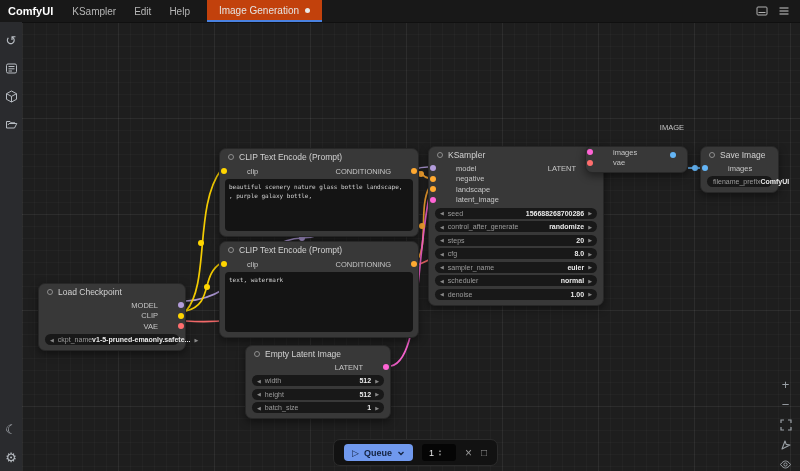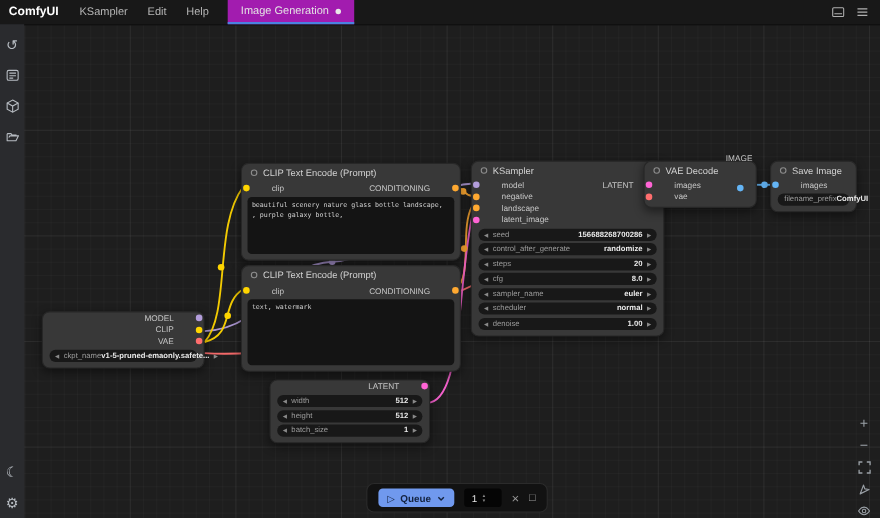--- a/index.html
+++ b/index.html
@@ -11,7 +11,7 @@
     display:flex;align-items:stretch;z-index:10;border-bottom:1px solid #101010;}
   .logo{color:#fff;font-weight:bold;font-size:11px;display:flex;align-items:center;padding:0 10px 0 8px;}
   .menu-item{color:#b6b6b6;font-size:10px;display:flex;align-items:center;padding:0 9px;cursor:default;}
-  .wtab{margin-left:8px;display:flex;align-items:center;gap:6px;padding:0 12px;background:#a21caf;
+  .wtab{margin-left:8px;display:flex;align-items:center;gap:6px;padding:0 12px;background:#c2410c;
     border-bottom:2px solid #4a82e0;color:#e4e4e4;font-size:10px;}
   .wtab .dirty{width:5px;height:5px;border-radius:50%;background:#e8e8e8;}
   #menubar-right{margin-left:auto;display:flex;align-items:center;gap:10px;padding-right:10px;}

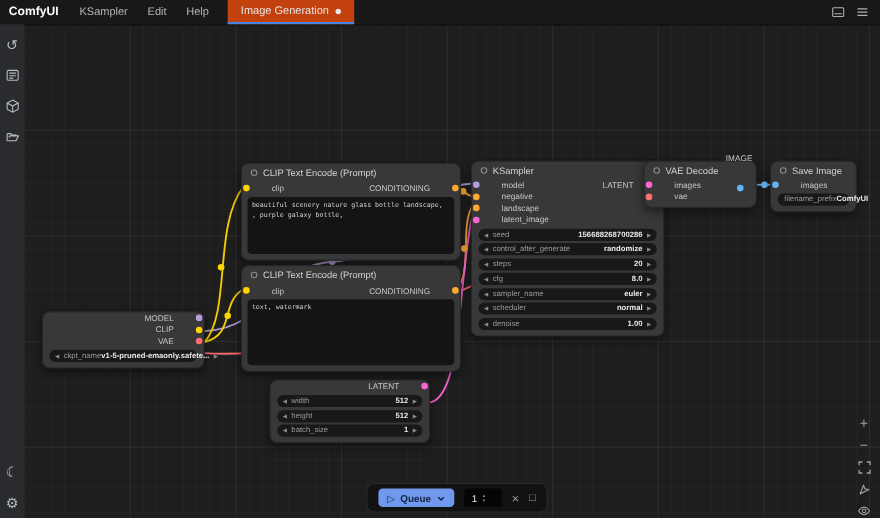--- a/index.html
+++ b/index.html
@@ -260,10 +260,6 @@
   </div>
 
   <div class="node" style="left:585px;top:146px;width:103px;">
-    <div class="node-title">
-      <span class="collapse-dot"></span>
-      <span>VAE Decode</span>
-    </div>
     <div class="krow">
       <div>
         <div class="port">

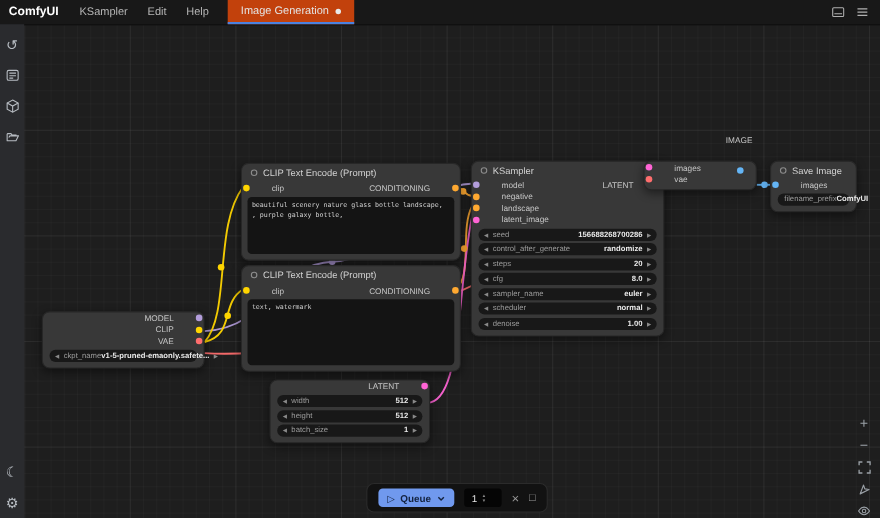--- a/index.html
+++ b/index.html
@@ -96,6 +96,10 @@
   </svg>
 
   <div class="node" style="left:38px;top:283px;width:148px;">
+    <div class="node-title">
+      <span class="collapse-dot"></span>
+      <span>Load Checkpoint</span>
+    </div>
     <div class="port out">
       <span>MODEL</span>
       <span class="pdot" style="margin-right: -2px; background: rgb(179, 157, 219);"></span>

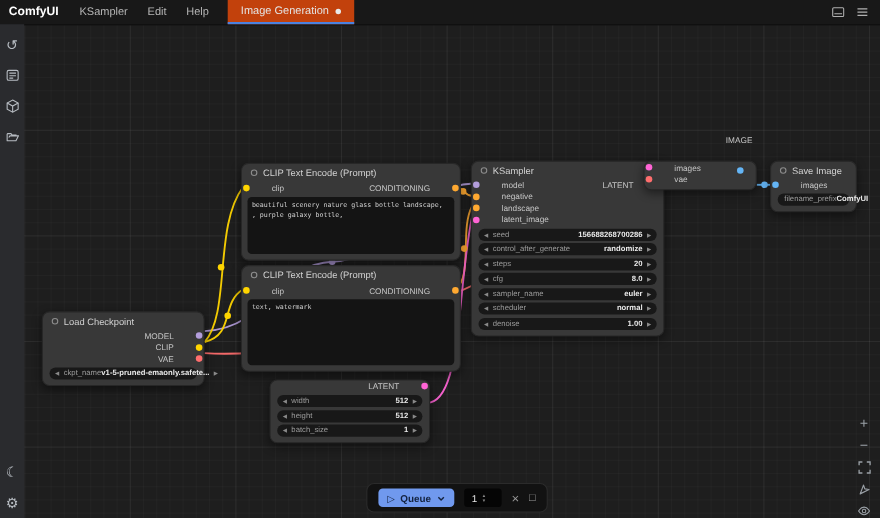--- a/index.html
+++ b/index.html
@@ -299,6 +299,10 @@
   </div>
 
   <div class="node" style="left:245px;top:345px;width:146px;">
+    <div class="node-title">
+      <span class="collapse-dot"></span>
+      <span>Empty Latent Image</span>
+    </div>
     <div class="port out">
       <span>LATENT</span>
       <span class="pdot" style="margin-right: -2px; background: rgb(255, 100, 213);"></span>

